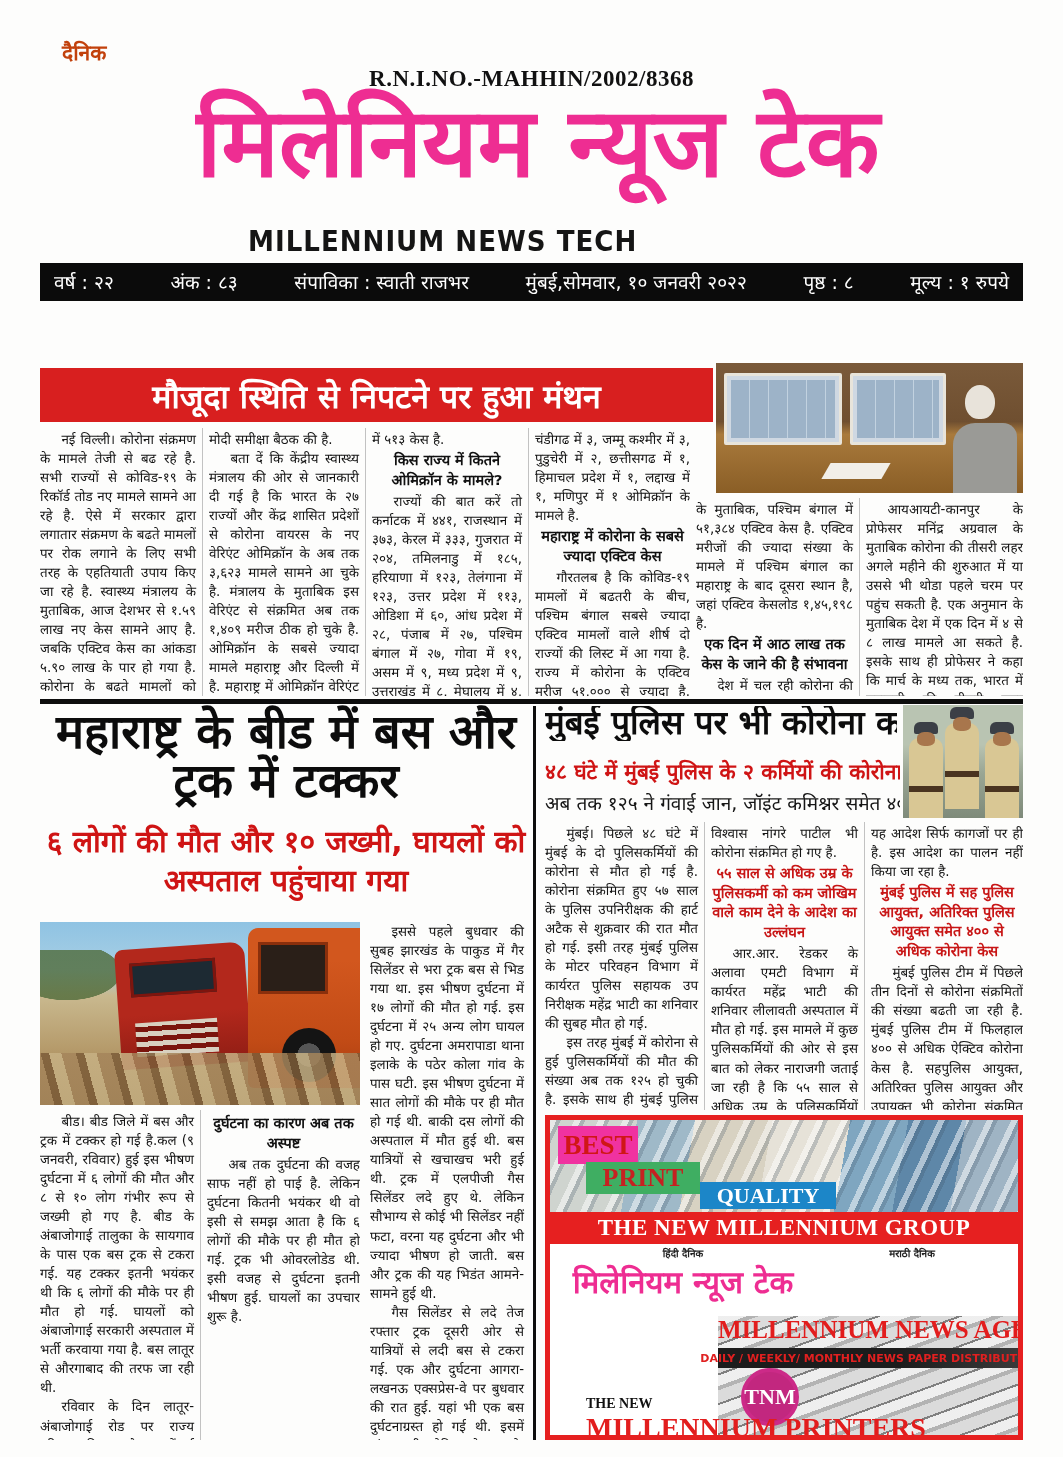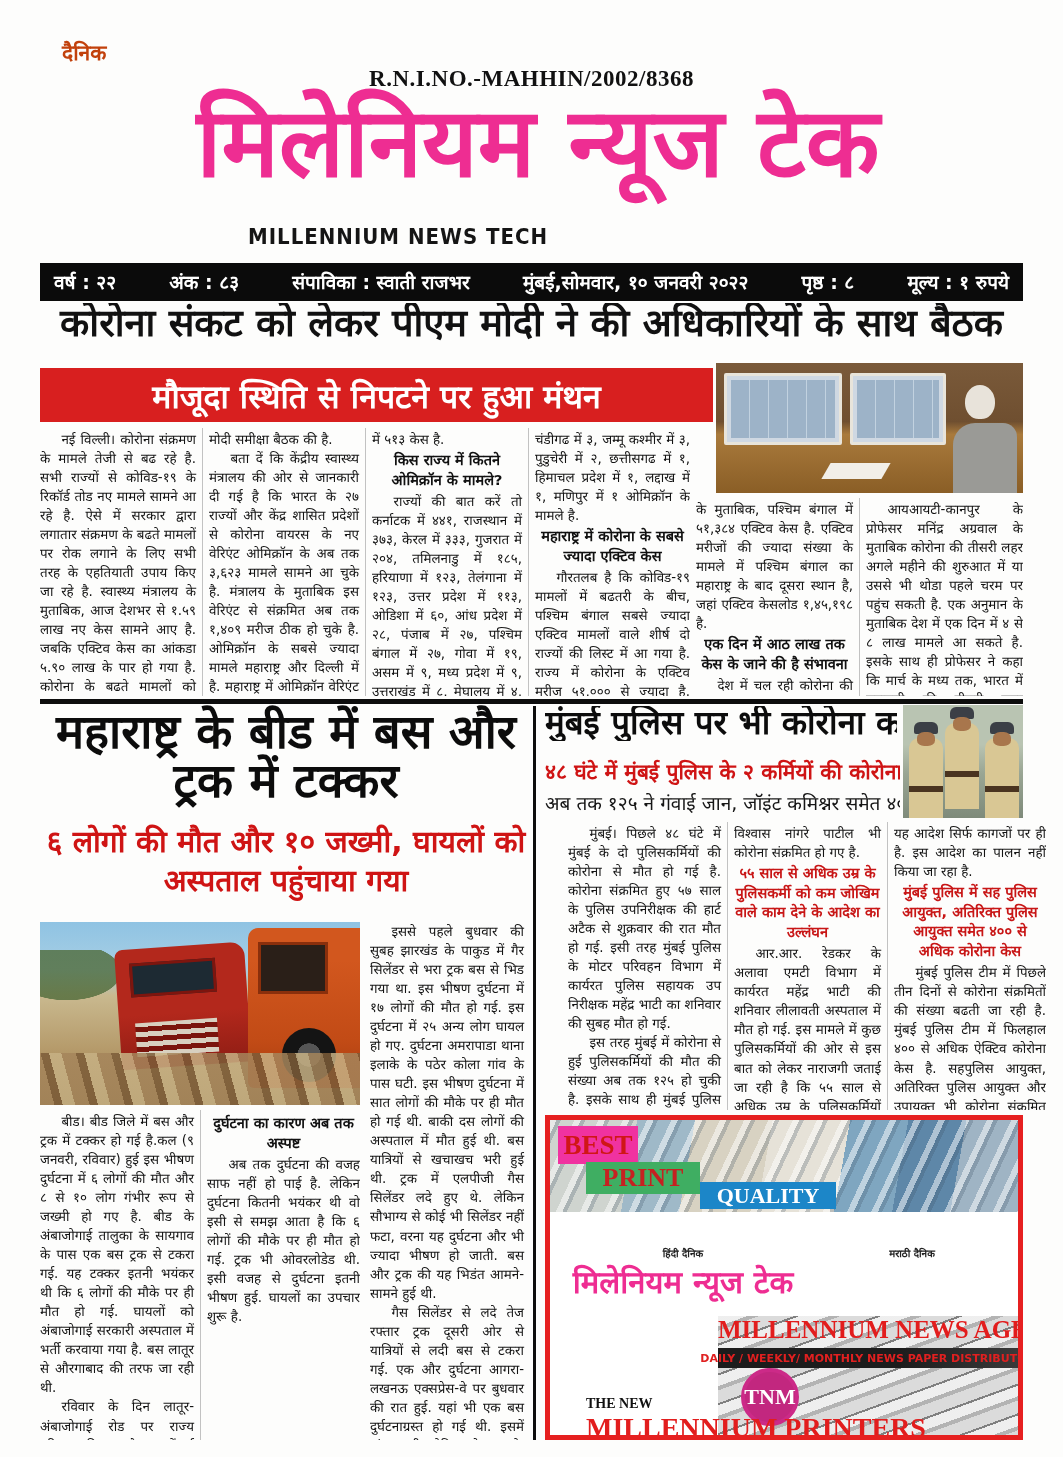--- a/index.html
+++ b/index.html
@@ -11,7 +11,7 @@
   .daily-tag { position:absolute; left:62px; top:38px; font-size:21px; font-weight:bold; color:#c2410c; }
   .rni { position:absolute; left:0; top:66px; width:1063px; text-align:center; font-family:"Liberation Serif", serif; font-weight:bold; font-size:23px; letter-spacing:.5px; }
   .masthead { position:absolute; left:48px; top:86px; width:980px; height:140px; color:#ee2d92; font-weight:bold; font-size:96px; line-height:1.2; white-space:nowrap; overflow:hidden; text-align:center; }
-  .mast-en { position:absolute; left:248px; top:224px; font-size:22px; font-weight:bold; letter-spacing:1px; color:#151515; font-stretch:condensed; }
+  .mast-en { position:absolute; left:248px; top:224px; font-size:29px; font-weight:bold; letter-spacing:1px; color:#151515; font-stretch:condensed; }
 
   .infobar { position:absolute; left:40px; top:263px; width:983px; height:38px; background:#0b0b0b; color:#fff; display:flex; align-items:center; justify-content:space-between; padding:0 14px; font-size:19px; font-weight:bold; }
   .infobar span { white-space:nowrap; }

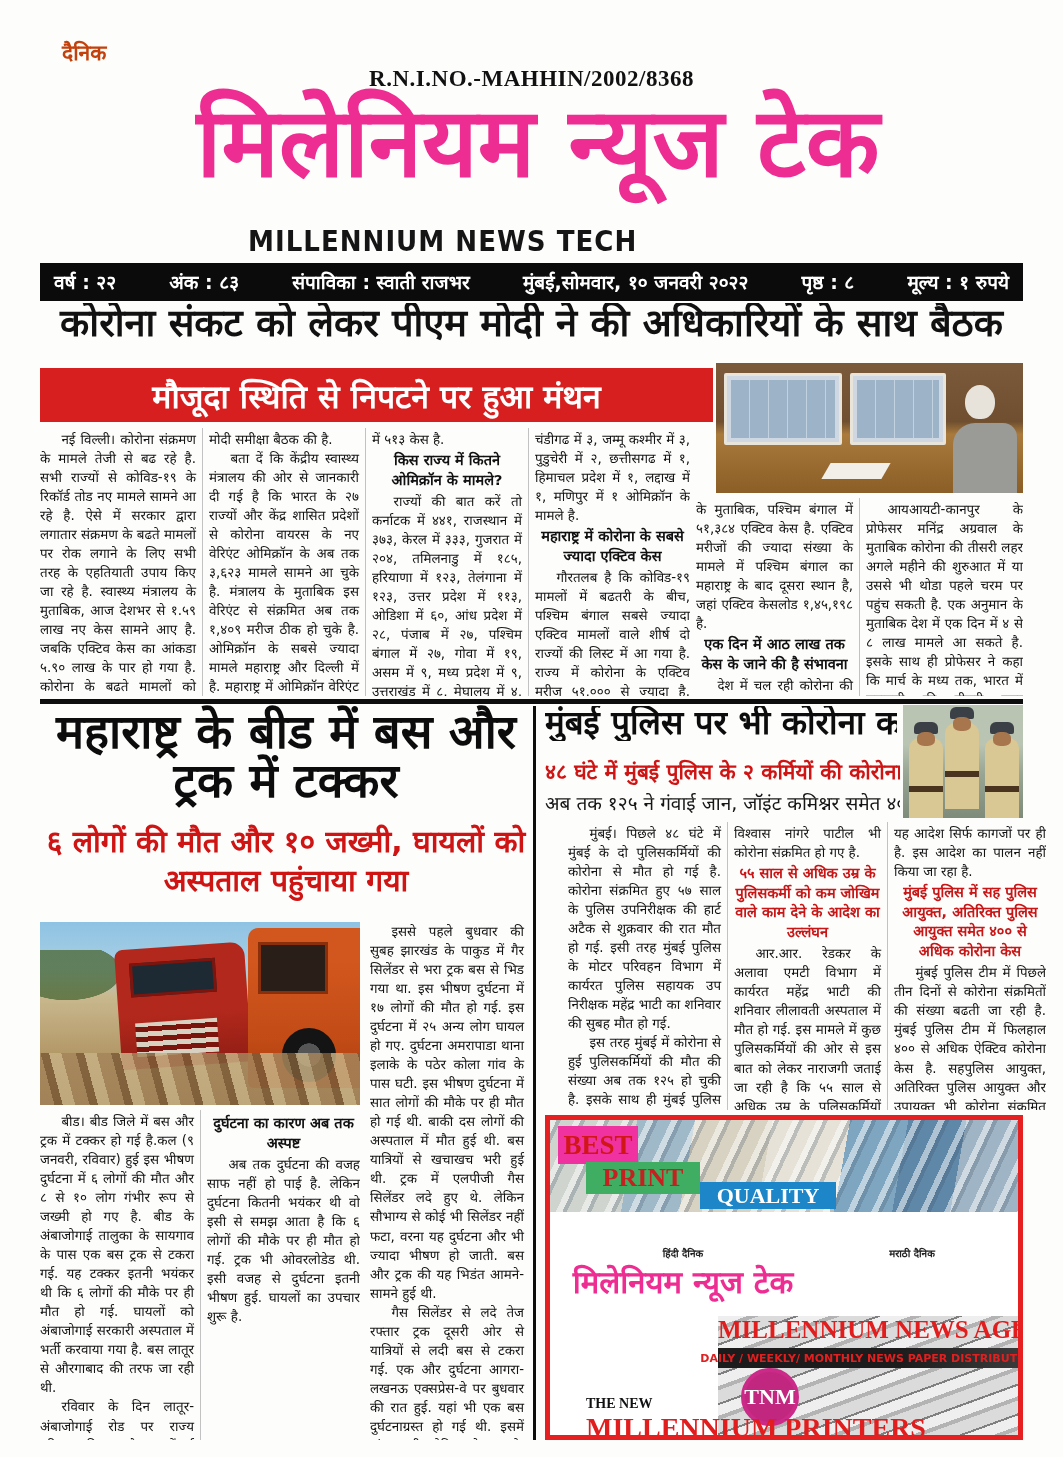--- a/index.html
+++ b/index.html
@@ -13,7 +13,7 @@
   .masthead { position:absolute; left:48px; top:86px; width:980px; height:140px; color:#ee2d92; font-weight:bold; font-size:96px; line-height:1.2; white-space:nowrap; overflow:hidden; text-align:center; }
   .mast-en { position:absolute; left:248px; top:224px; font-size:29px; font-weight:bold; letter-spacing:1px; color:#151515; font-stretch:condensed; }
 
-  .infobar { position:absolute; left:40px; top:263px; width:983px; height:38px; background:#0b0b0b; color:#fff; display:flex; align-items:center; justify-content:space-between; padding:0 14px; font-size:19px; font-weight:bold; }
+  .infobar { position:absolute; left:40px; top:263px; width:983px; height:38px; background:#0b0b0b; color:#fff; display:flex; align-items:center; justify-content:space-between; padding:0 14px; font-size:19px; font-weight:normal; }
   .infobar span { white-space:nowrap; }
 
   

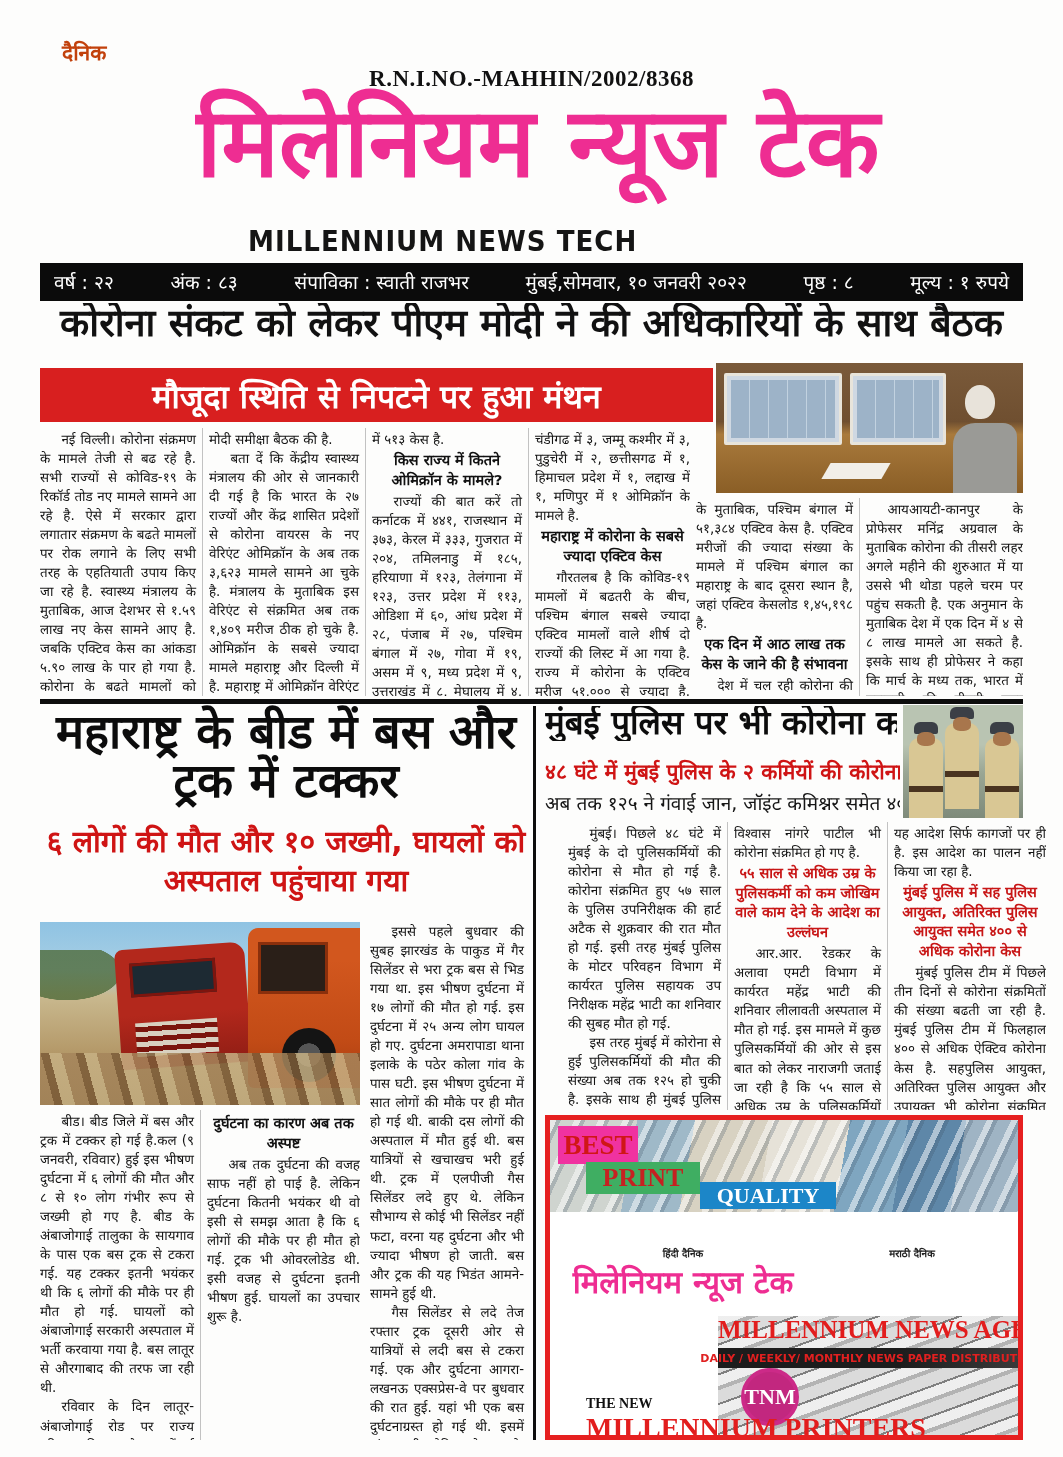--- a/index.html
+++ b/index.html
@@ -106,7 +106,6 @@
     <span>मूल्य : १ रुपये</span>
   </div>
 
-  <div class="headline1">कोरोना संकट को लेकर पीएम मोदी ने की अधिकारियों के साथ बैठक</div>
   <div class="banner-red">मौजूदा स्थिति से निपटने पर हुआ मंथन</div>
 
   <div class="photo-modi">

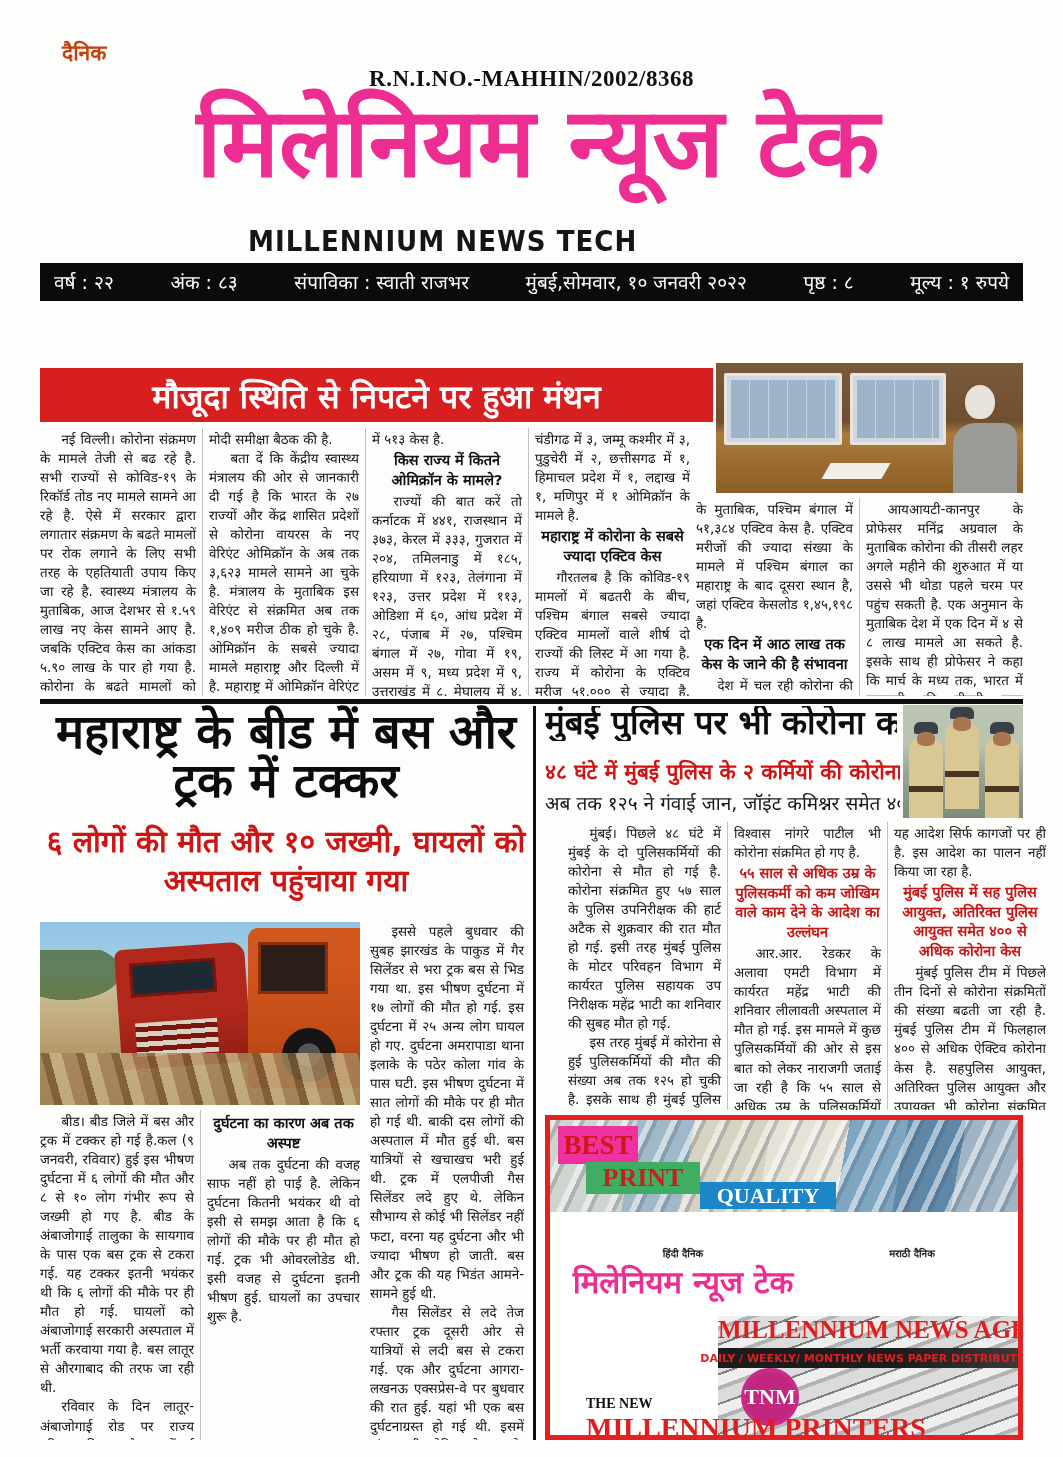--- a/index.html
+++ b/index.html
@@ -212,7 +212,7 @@
       </div>
   </div>
 
-  <div class="cols-row" style="left:545px; top:822px; width:478px; height:288px;margin-left:23px;">
+  <div class="cols-row" style="left:545px; top:822px; width:478px; height:288px;">
     <div class="col" style="width:159px; padding:2px 6px 0 0;">
       <p class="body-text indent">मुंबई। पिछले ४८ घंटे में मुंबई के दो पुलिसकर्मियों की कोरोना से मौत हो गई है. कोरोना संक्रमित हुए ५७ साल के पुलिस उपनिरीक्षक की हार्ट अटैक से शुक्रवार की रात मौत हो गई. इसी तरह मुंबई पुलिस के मोटर परिवहन विभाग में कार्यरत पुलिस सहायक उप निरीक्षक महेंद्र भाटी का शनिवार की सुबह मौत हो गई.</p>
       <p class="body-text indent">इस तरह मुंबई में कोरोना से हुई पुलिसकर्मियों की मौत की संख्या अब तक १२५ हो चुकी है. इसके साथ ही मुंबई पुलिस के सह आयुक्त</p>

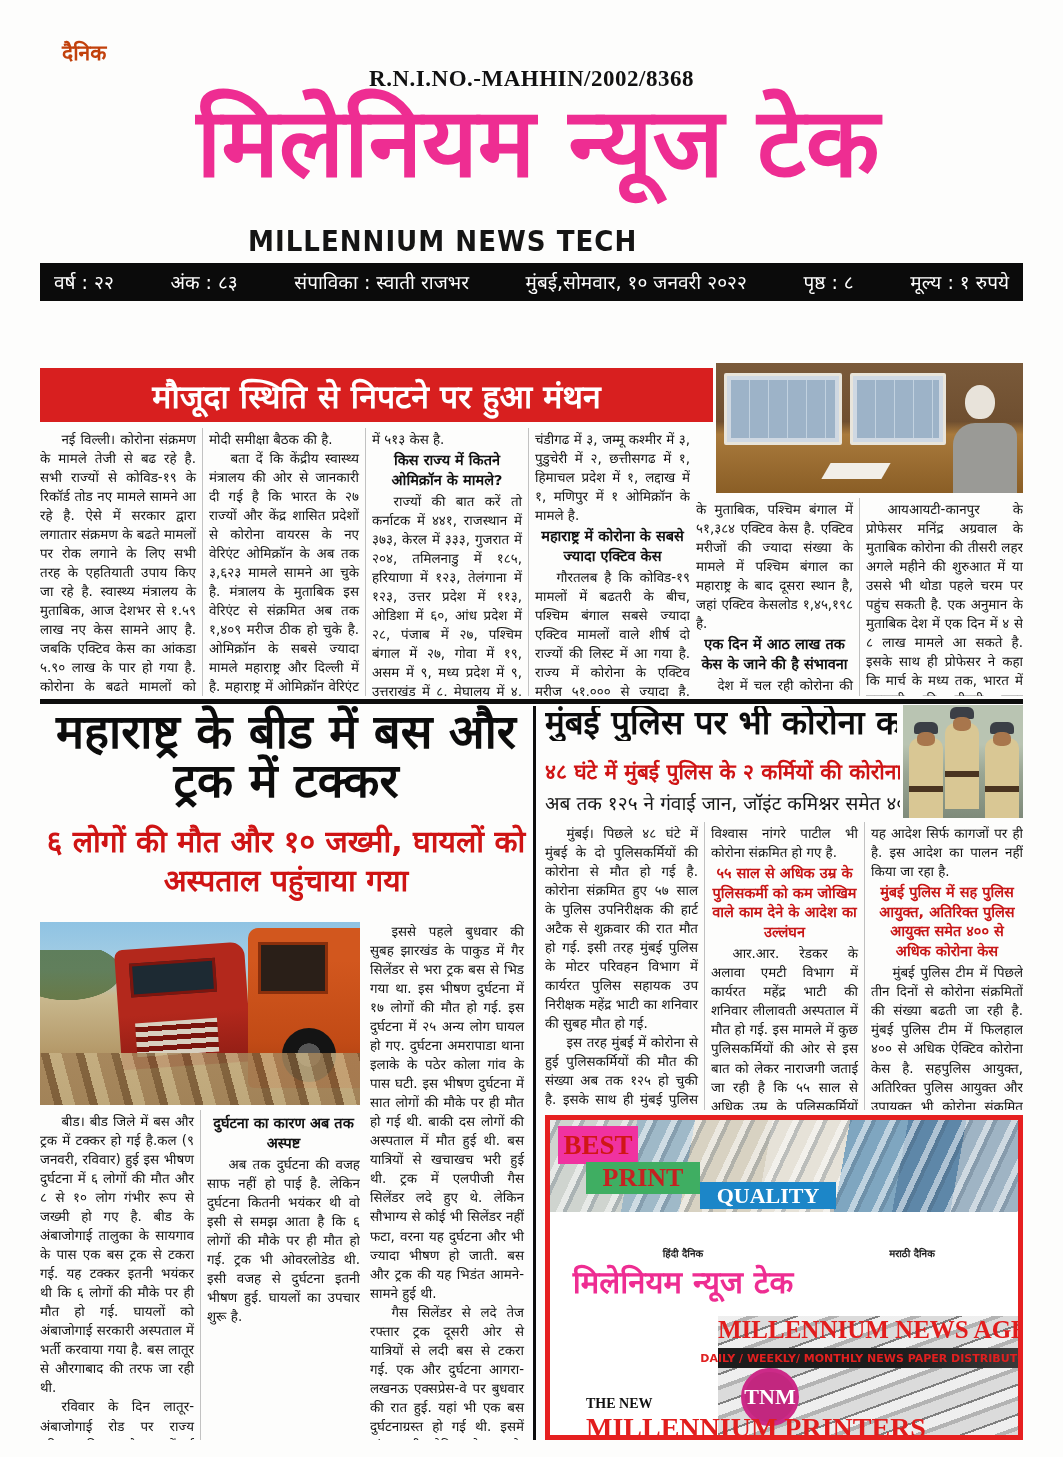--- a/index.html
+++ b/index.html
@@ -236,6 +236,7 @@
       <div class="ad-box ad-print">PRINT</div>
       <div class="ad-box ad-quality">QUALITY</div>
     </div>
+    <div class="ad-redband">THE NEW MILLENNIUM GROUP</div>
     <div class="ad-papers">
       <div class="ad-paper" style="left:8px; top:2px; width:250px;">
         <div class="lbl">हिंदी दैनिक</div>

